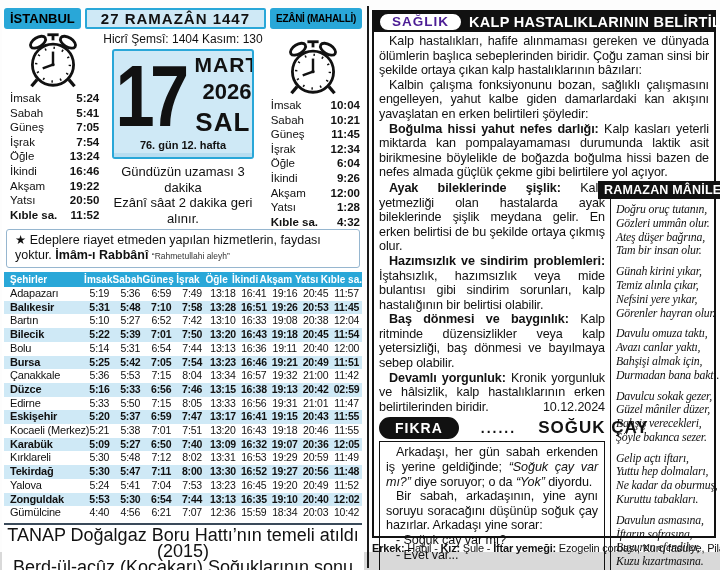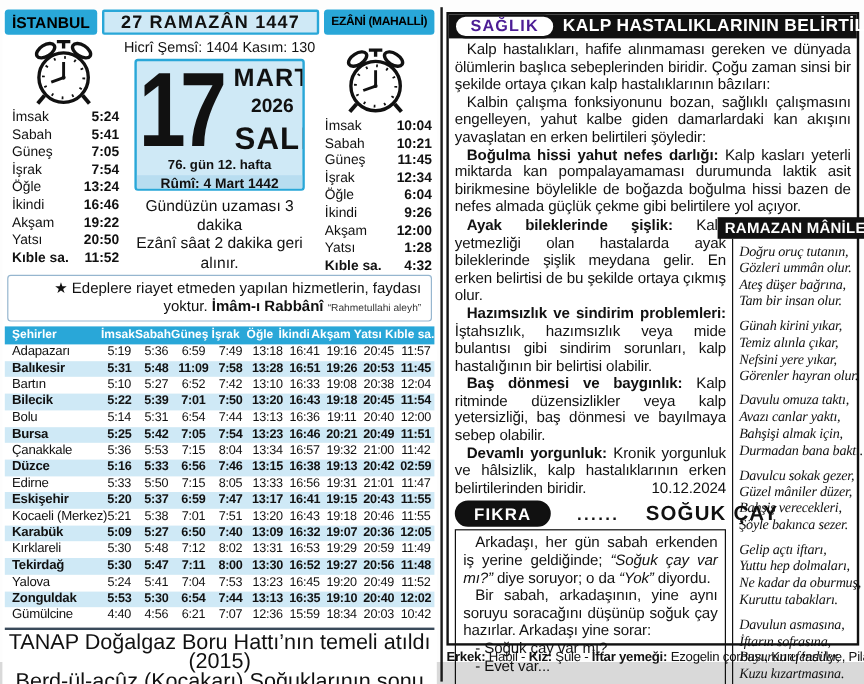--- a/index.html
+++ b/index.html
@@ -36,7 +36,7 @@
   .big-day{font-size:88px;line-height:78px;font-weight:bold;transform:scaleX(.8);letter-spacing:-6px;}
   .date-stack{display:flex;flex-direction:column;align-items:center;margin-left:2px;}
   .d-month{font-size:21px;font-weight:bold;letter-spacing:1px;}
-  .d-year{font-size:16px;font-weight:bold;margin:2px 0;}
+  .d-year{font-size:22px;font-weight:bold;margin:2px 0;}
   .d-weekday{font-size:26px;font-weight:bold;letter-spacing:1px;}
   .d-info{font-size:11px;font-weight:bold;text-align:center;padding:1px 0 2px;}
   .d-rumi{background:var(--strip);font-size:11.5px;font-weight:bold;text-align:center;padding:1.5px 0;}

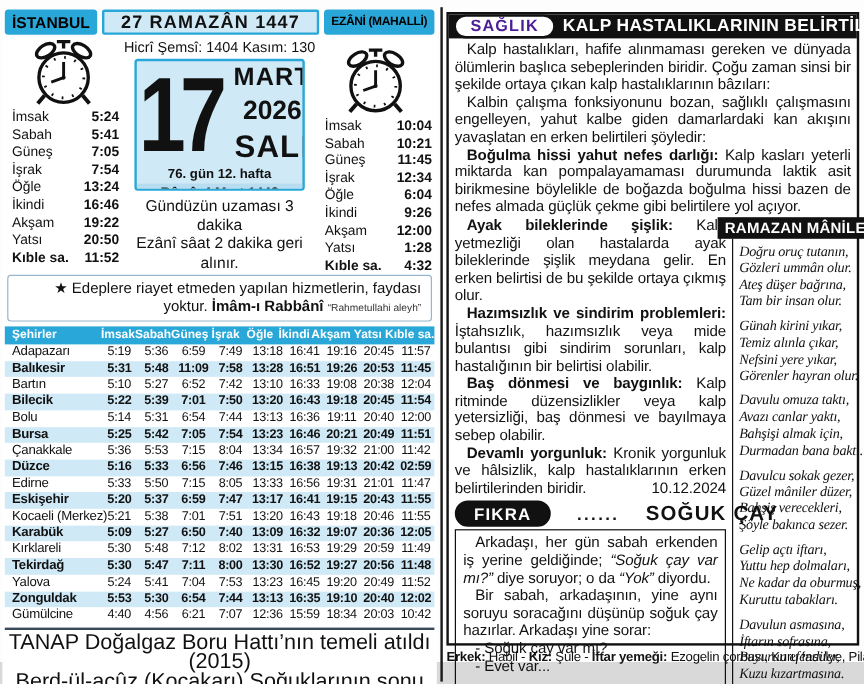--- a/index.html
+++ b/index.html
@@ -42,7 +42,7 @@
   .d-rumi{background:var(--strip);font-size:11.5px;font-weight:bold;text-align:center;padding:1.5px 0;}
   .notes{font-size:13px;text-align:center;line-height:15.5px;margin-top:5px;white-space:pre-line;}
   .quote-box{margin:3px 4px 2px;border:1px solid #96b6cf;border-radius:3px;
-    padding:3px 8px;font-size:12.5px;line-height:15px;text-align:right;}
+    padding:3px 8px;font-size:12.5px;line-height:15px;text-align:left;}
   .quote-box .b{font-weight:bold;}
   .quote-box .sm{font-size:8.5px;color:#333;}
   

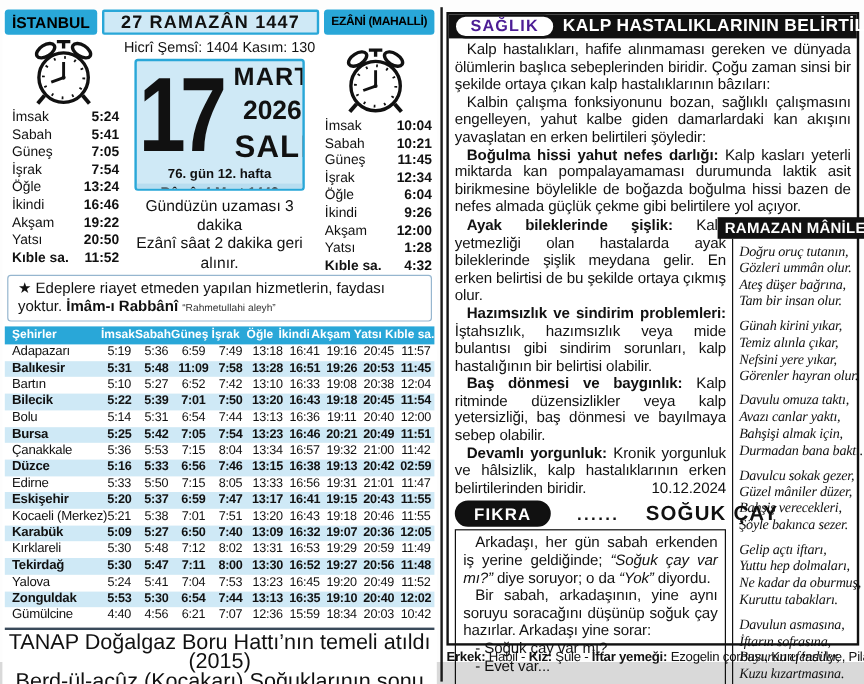--- a/index.html
+++ b/index.html
@@ -266,7 +266,7 @@
           <div class="tc city">Balıkesir</div>
           <div class="tc">5:31</div>
           <div class="tc">5:48</div>
-          <div class="tc">11:09</div>
+          <div class="tc">7:10</div>
           <div class="tc">7:58</div>
           <div class="tc">13:28</div>
           <div class="tc">16:51</div>

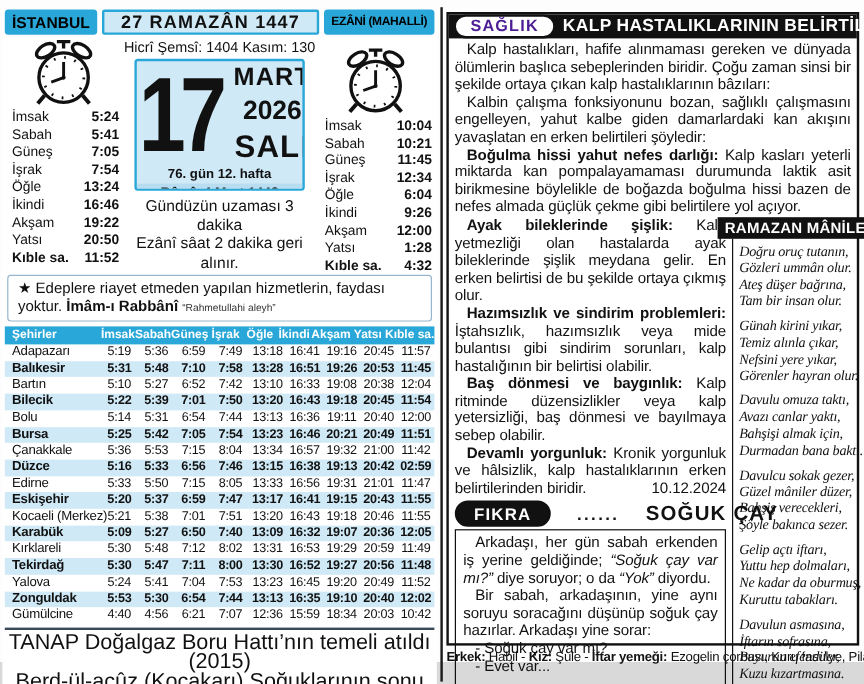--- a/index.html
+++ b/index.html
@@ -318,7 +318,7 @@
           <div class="tc">7:54</div>
           <div class="tc">13:23</div>
           <div class="tc">16:46</div>
-          <div class="tc">20:21</div>
+          <div class="tc">19:21</div>
           <div class="tc">20:49</div>
           <div class="tc">11:51</div>
         </div>

